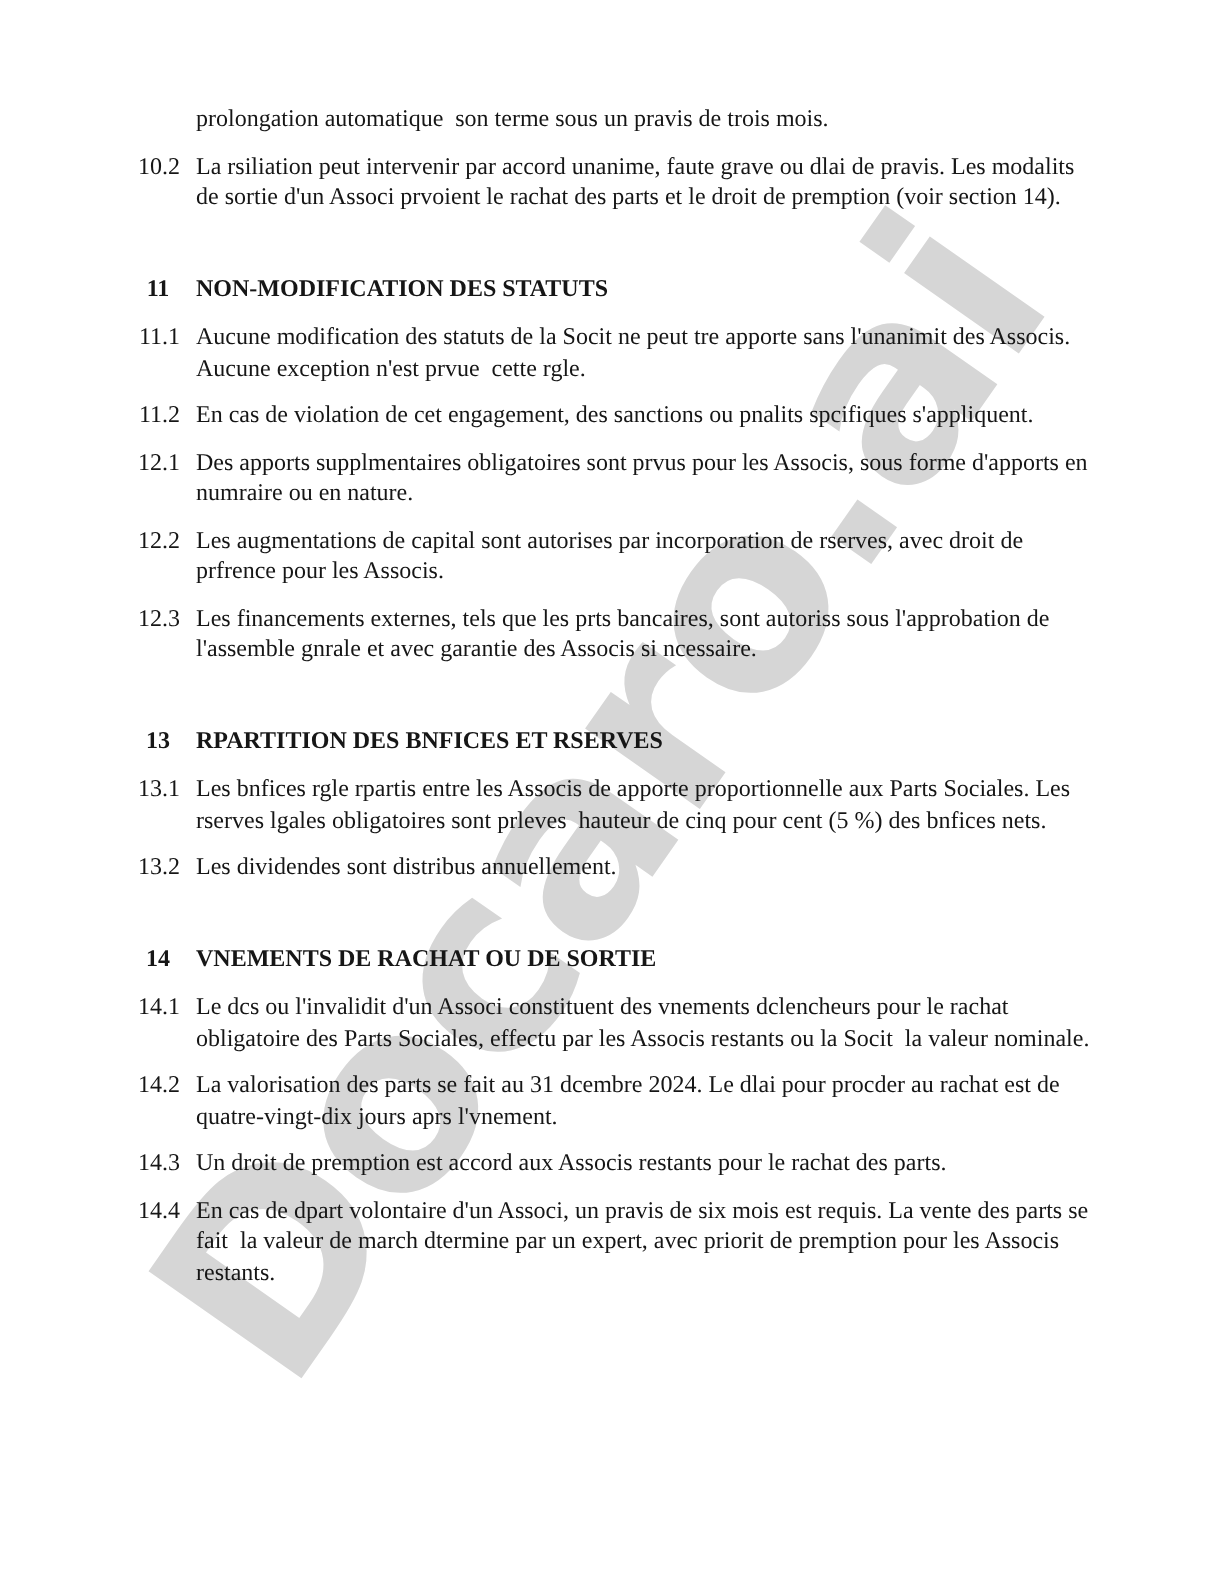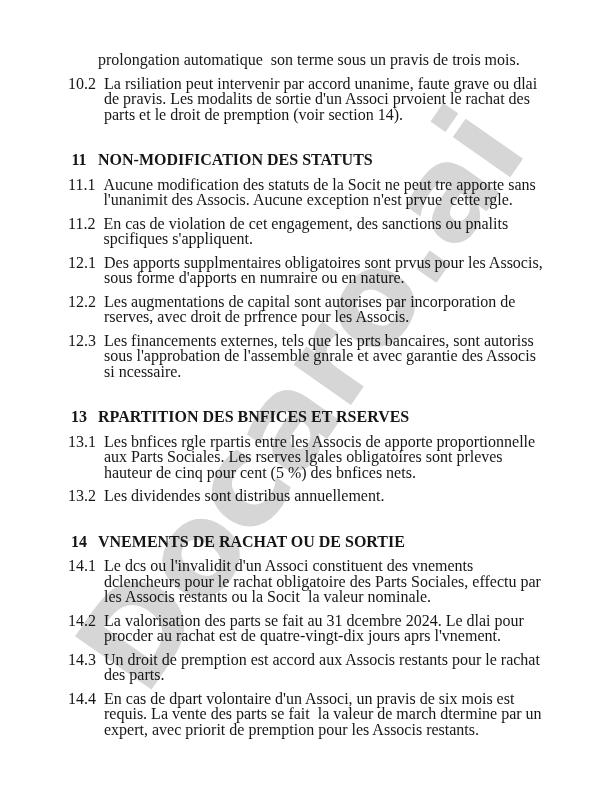--- a/index.html
+++ b/index.html
@@ -31,7 +31,7 @@
     top: 52px;
     width: 482px;
     z-index: 1;
-    font-size: 16px;
+    font-size: 12px;
     line-height: 15.5px;
     letter-spacing: 0;
   }

